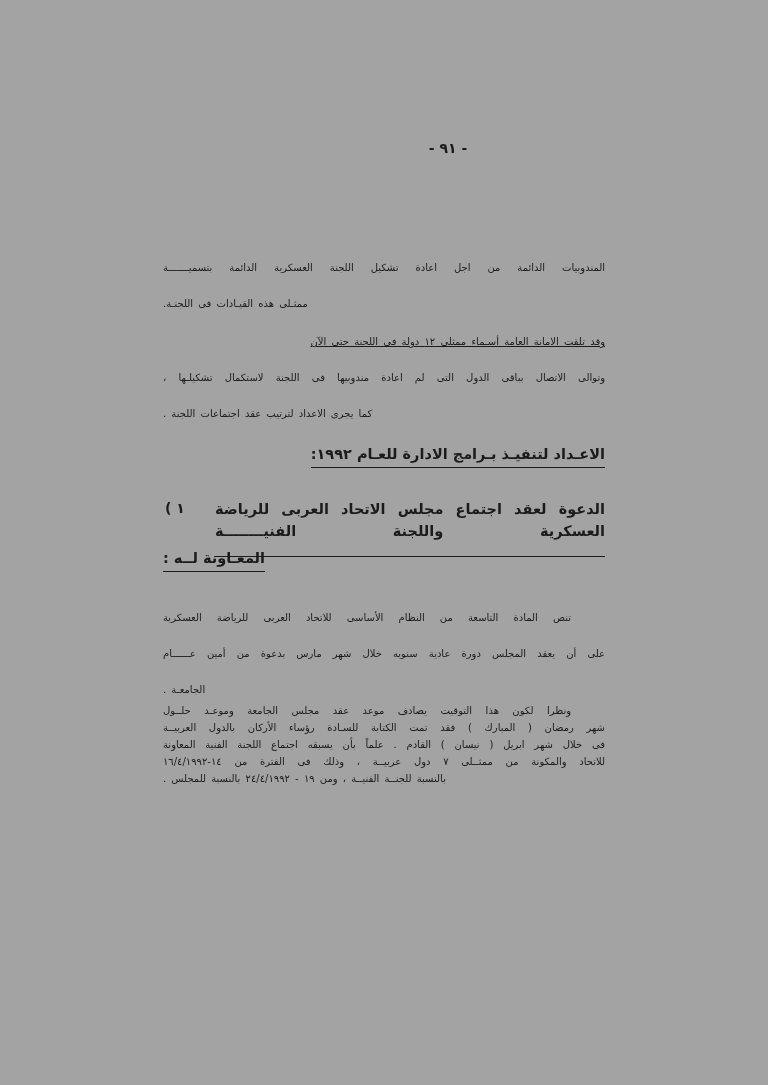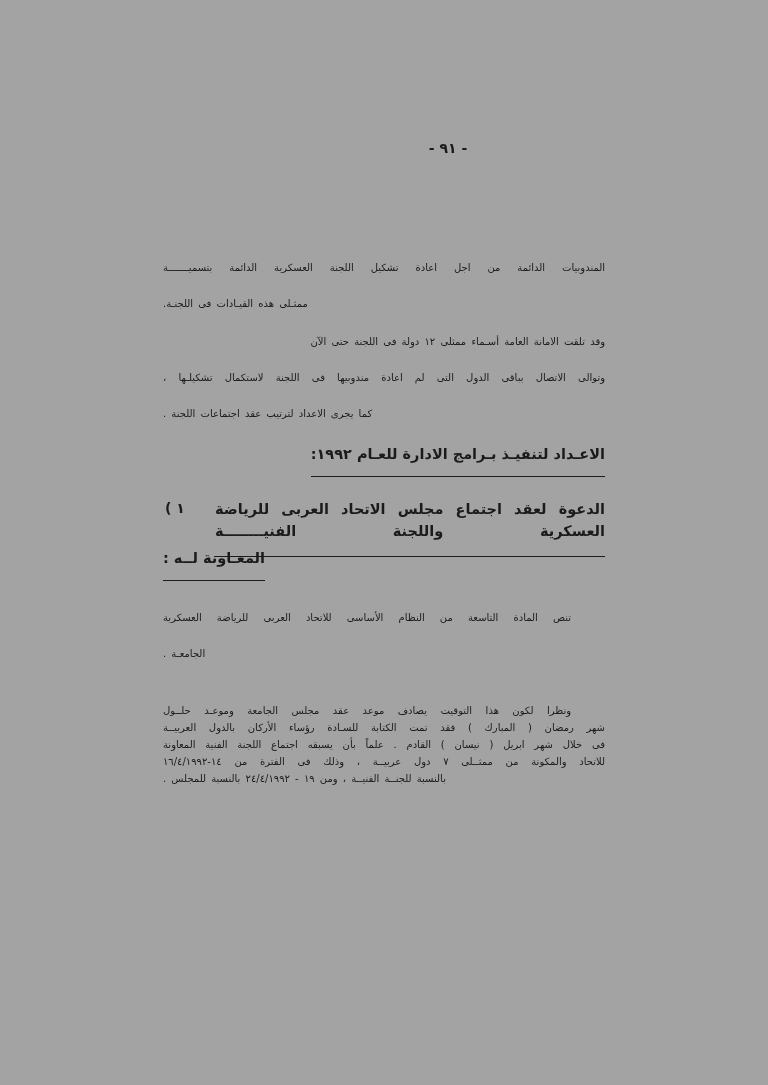--- a/index.html
+++ b/index.html
@@ -32,7 +32,7 @@
     text-align: justify;
     text-align-last: justify;
   }
-  .right { text-align: right; }
+  .right { text-align: right; text-decoration: underline; }
   .left  { text-align: left; }
   .indent { text-indent: 34px; }
   .pagenum {

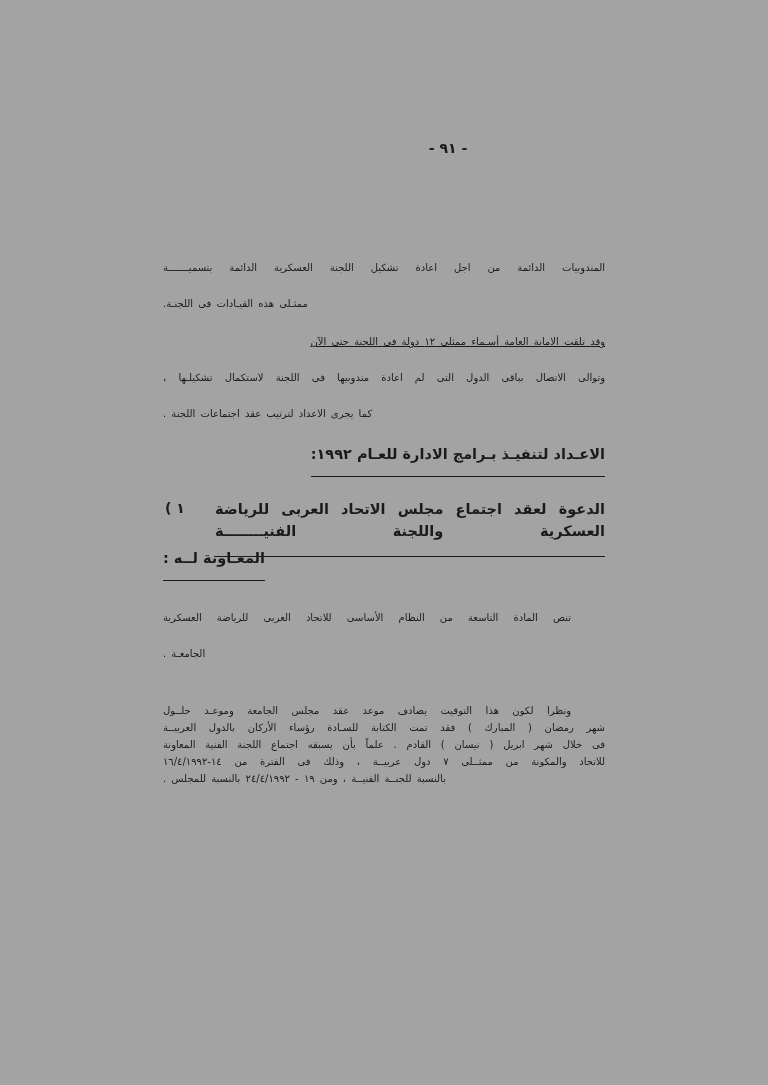--- a/index.html
+++ b/index.html
@@ -51,7 +51,7 @@
   }
   .underlined {
     display: inline-block;
-    padding-bottom: 14px;
+    padding-bottom: 5px;
     border-bottom: 1.6px solid #1b1b1b;
   }
   .item-row {

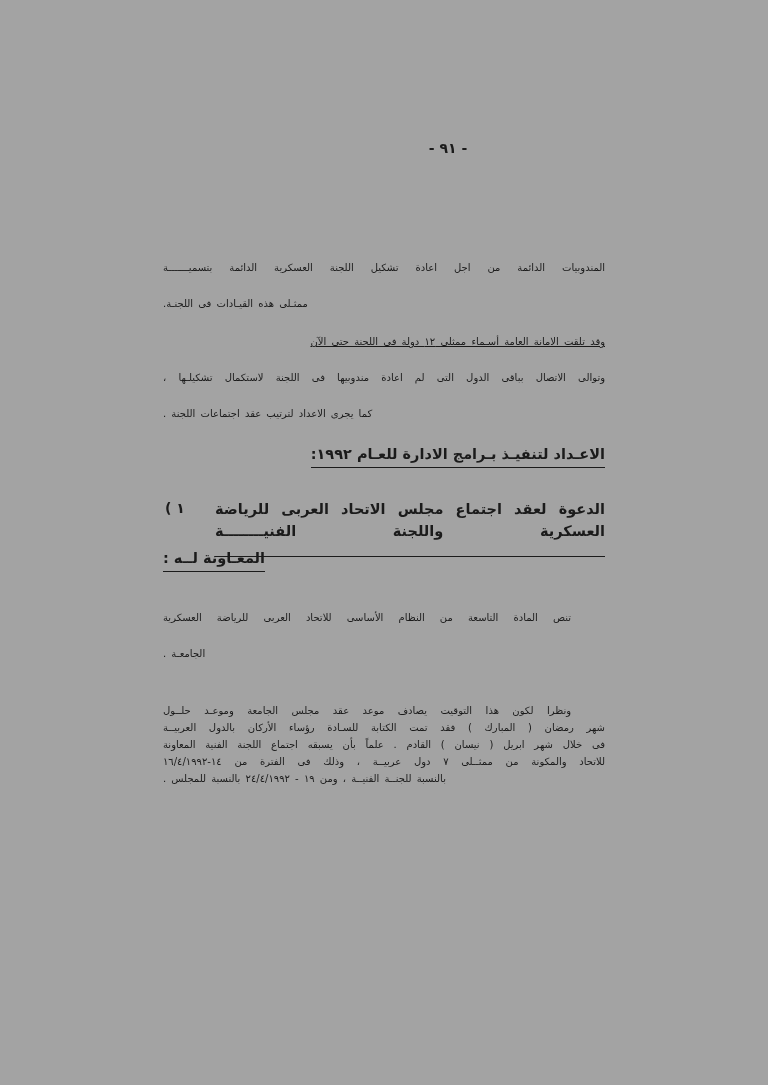--- a/index.html
+++ b/index.html
@@ -108,6 +108,7 @@
 
   <div class="block" style="top:600px">
     <div class="line just indent">تنص المادة التاسعة من النظام الأساسى للاتحاد العربى للرياضة العسكرية</div>
+    <div class="line just">على أن يعقد المجلس دورة عادية سنويه خلال شهر مارس بدعوة من أمين عــــــام</div>
     <div class="line left">الجامعـة .</div>
   </div>
 

